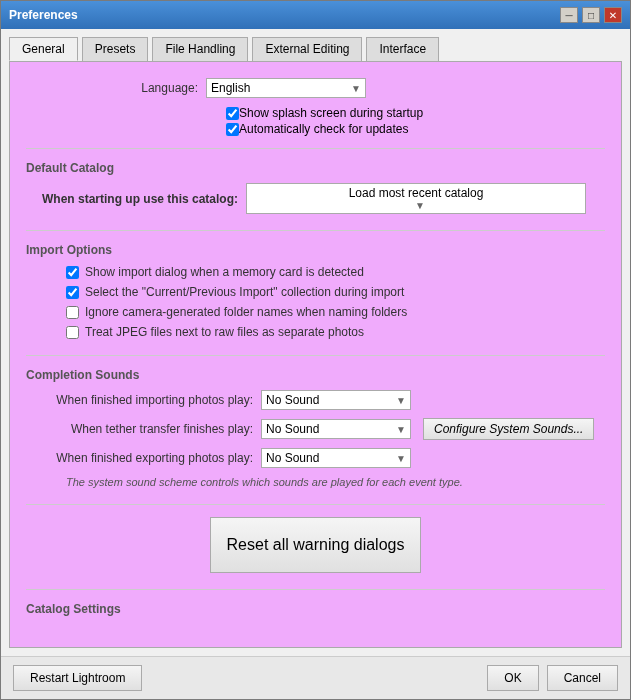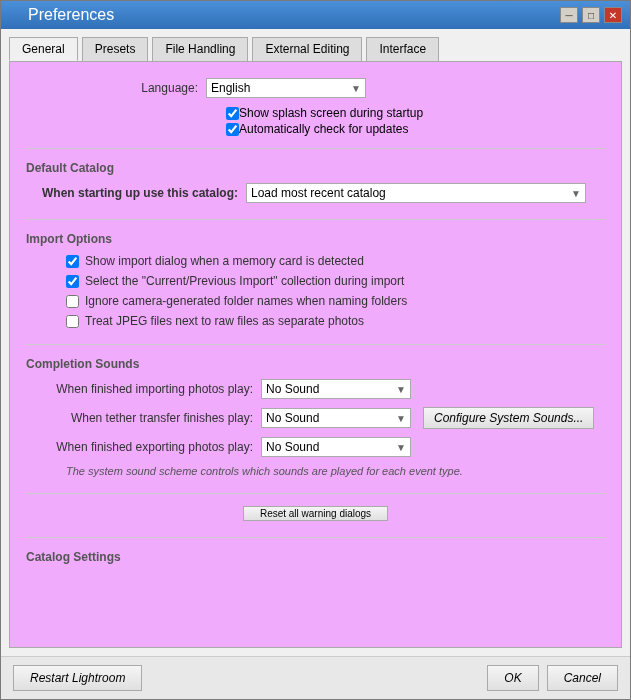--- a/index.html
+++ b/index.html
@@ -30,9 +30,8 @@
     }
     .title-text {
       color: white;
-      font-size: 16px;
-      font-weight: normal;
-      margin-left: 19px;
+      font-size: 12px;
+      font-weight: bold;
     }
     .title-controls {
       display: flex;

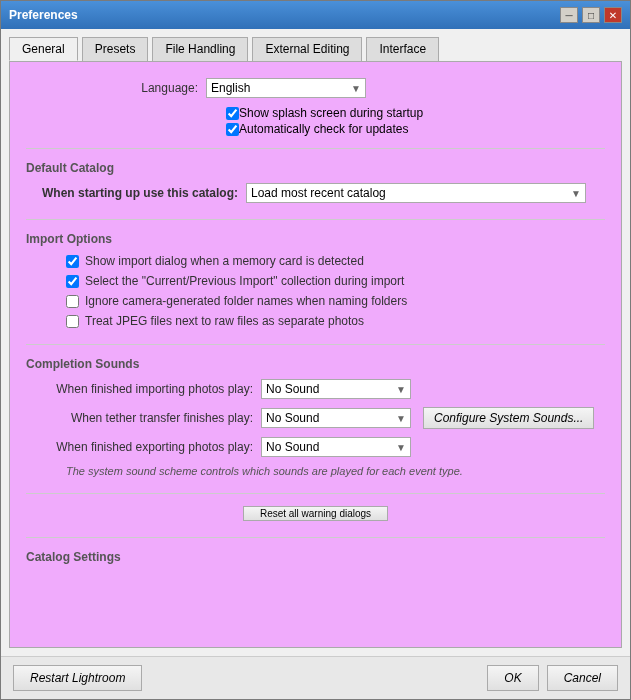--- a/index.html
+++ b/index.html
@@ -119,7 +119,7 @@
       color: #666;
     }
     .language-select { width: 160px; }
-    .catalog-select { width: 340px; }
+    .catalog-select { width: 340px; flex-direction: column; }
     .sound-select { width: 150px; }
     .section-title {
       font-size: 12px;

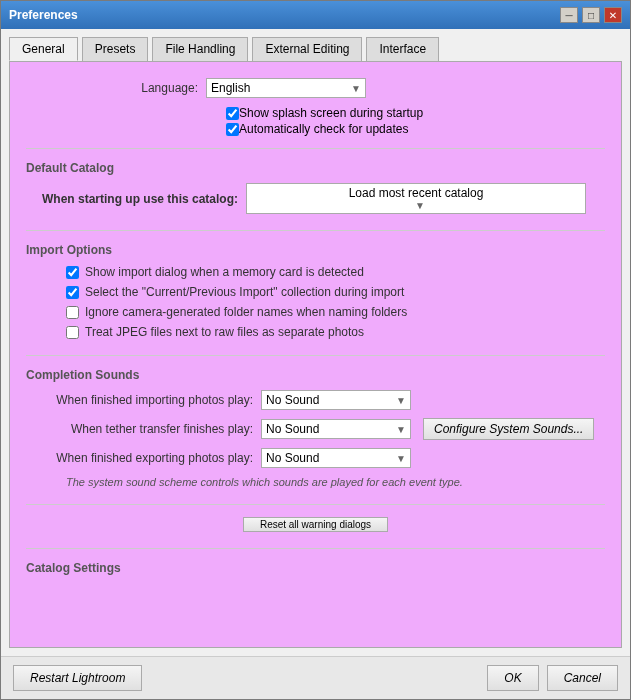--- a/index.html
+++ b/index.html
@@ -178,10 +178,10 @@
       margin: 12px 0;
     }
     .reset-btn button {
-      padding: 1px 16px;
+      padding: 18px 16px;
       background: linear-gradient(to bottom, #f5f5f5, #e0e0e0);
       border: 1px solid #aaa;
-      font-size: 10px;
+      font-size: 16px;
       cursor: pointer;
     }
     .catalog-settings-row {

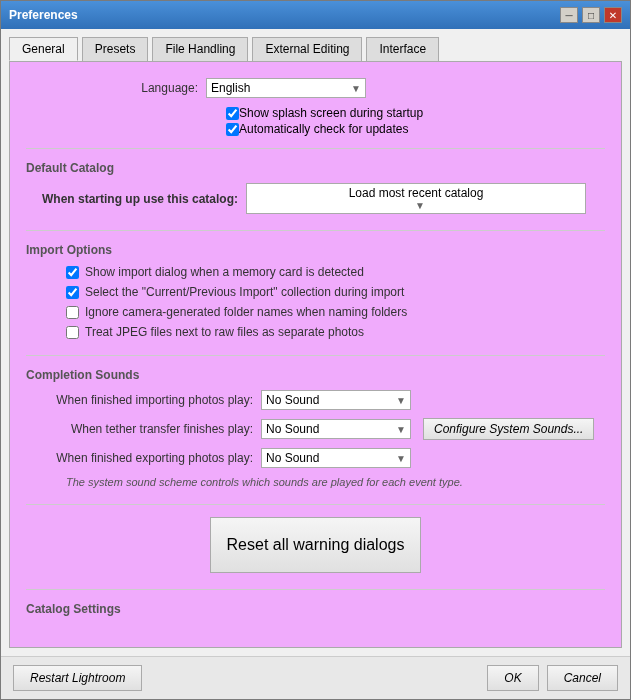--- a/index.html
+++ b/index.html
@@ -216,7 +216,6 @@
       border: 1px solid #aaa;
       font-size: 12px;
       cursor: pointer;
-      font-style: italic;
     }
     .bottom-right {
       display: flex;

